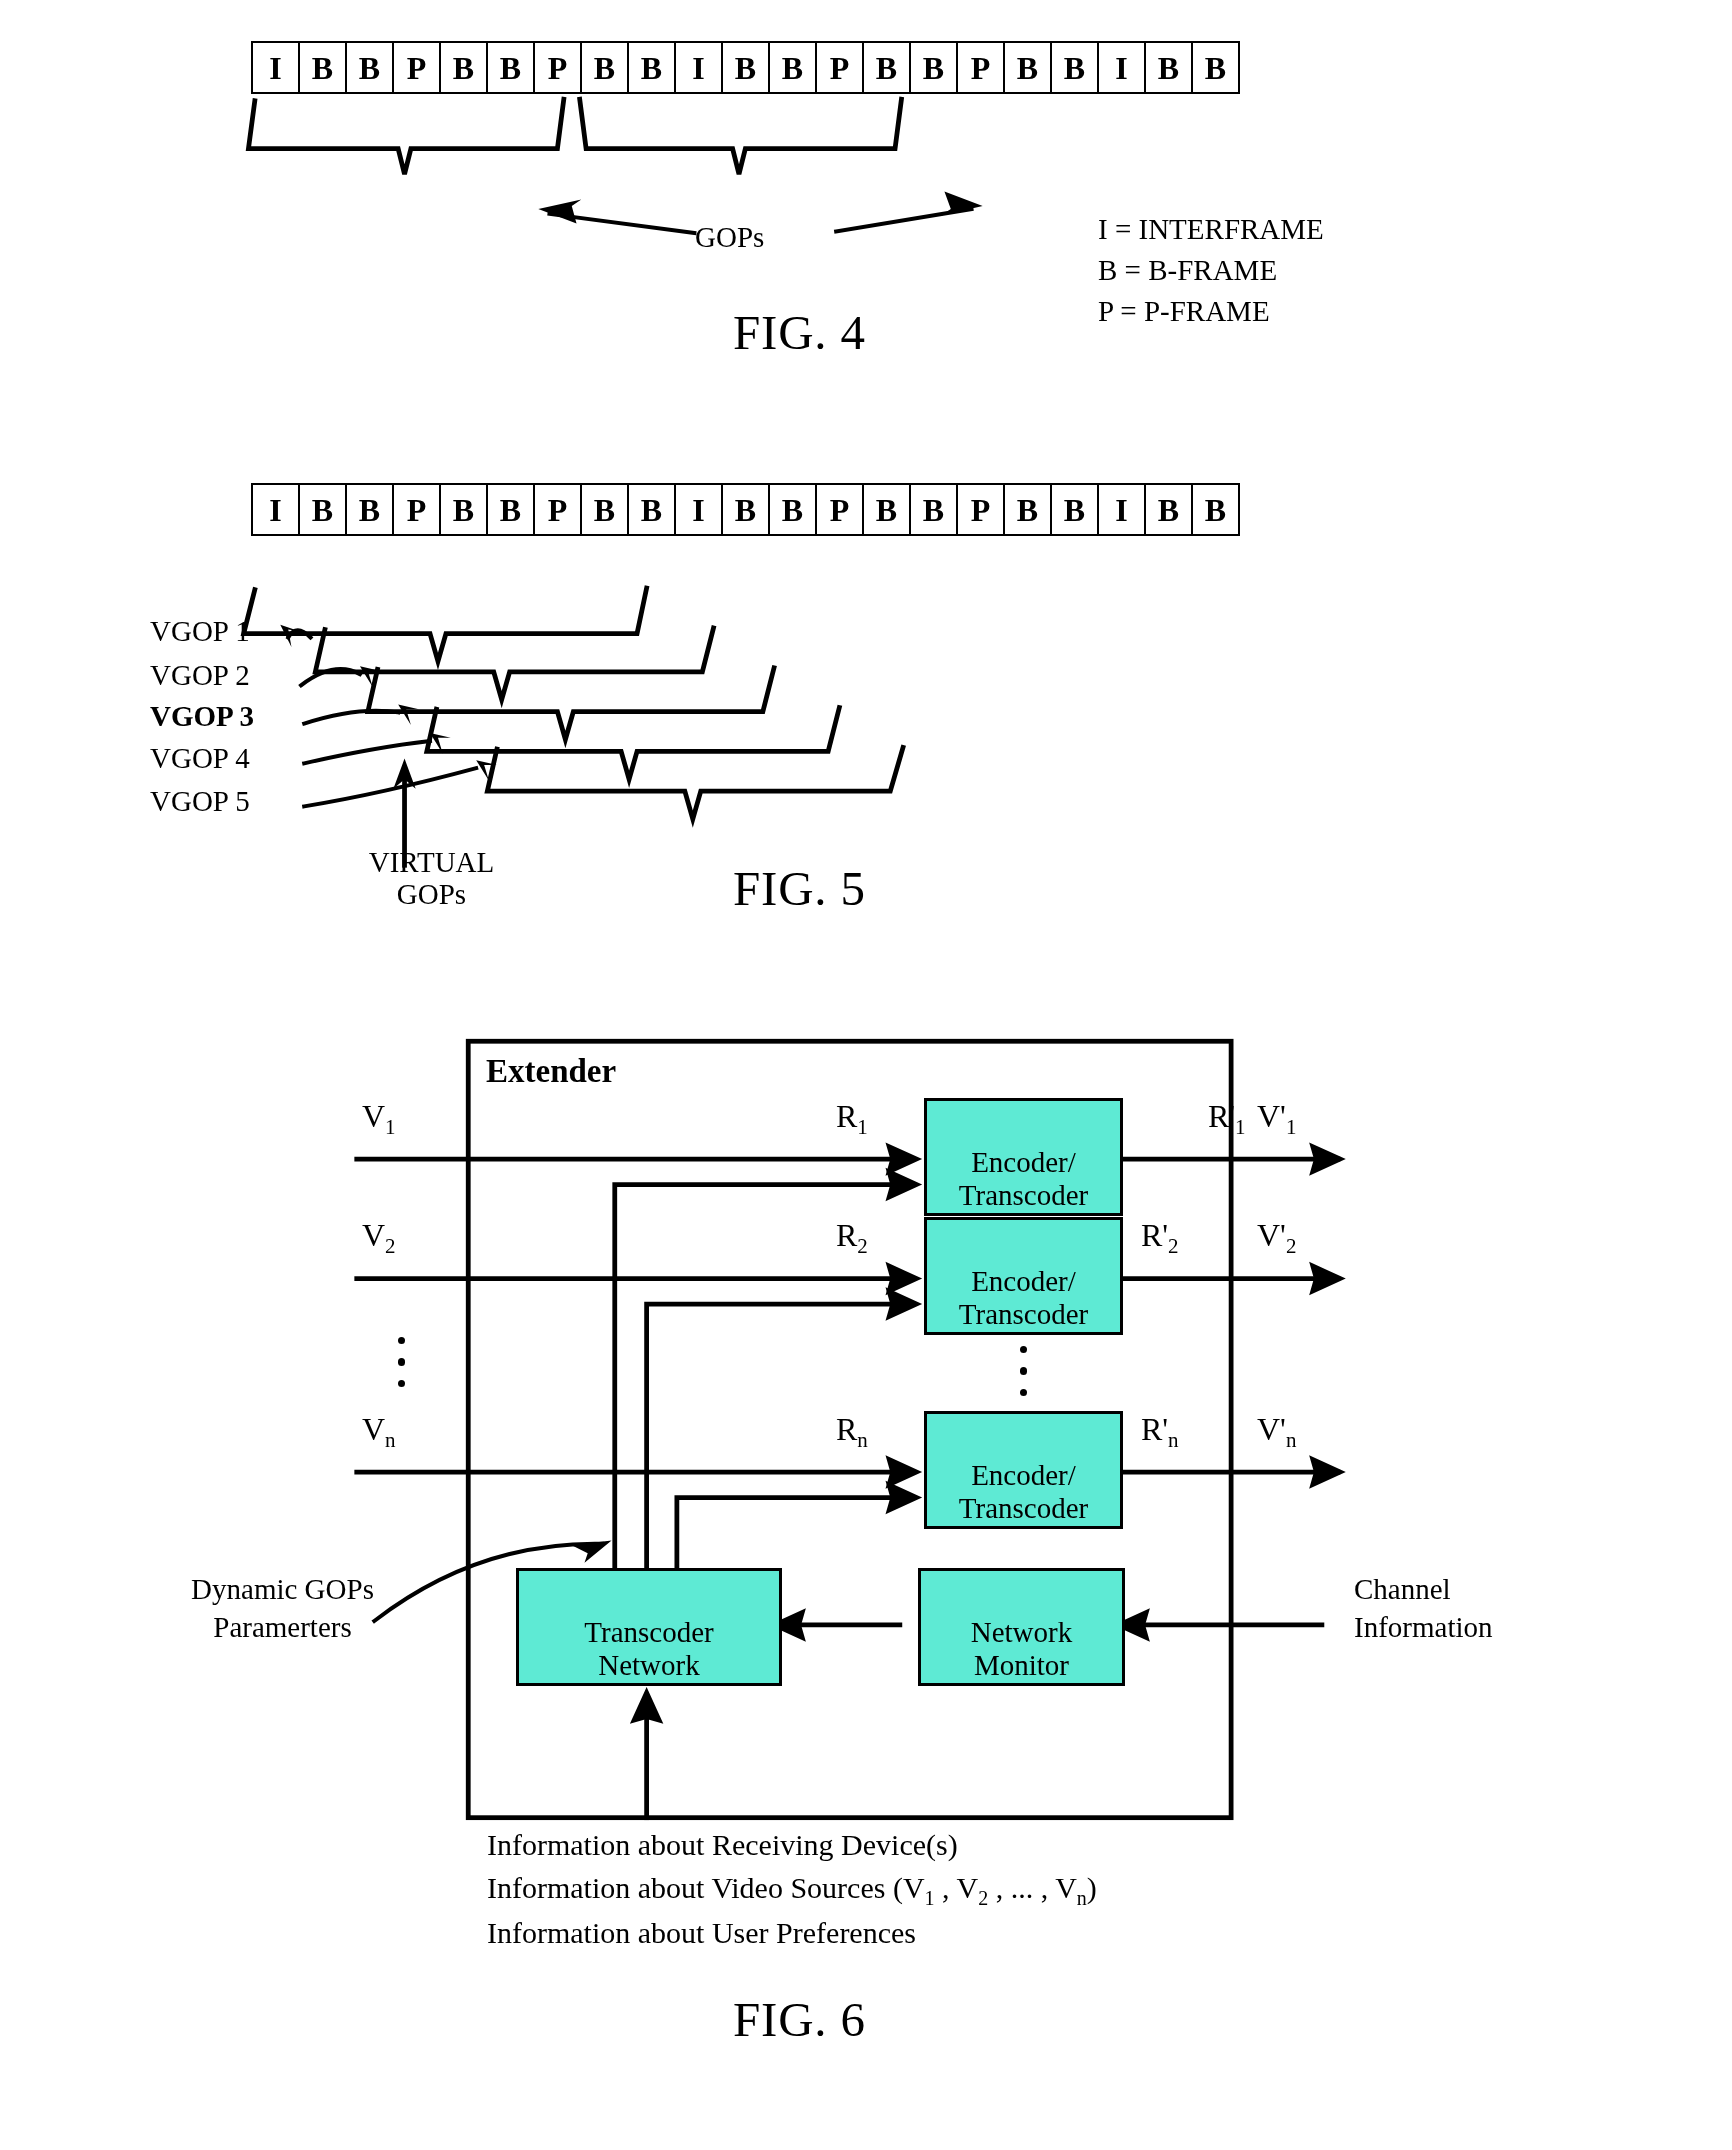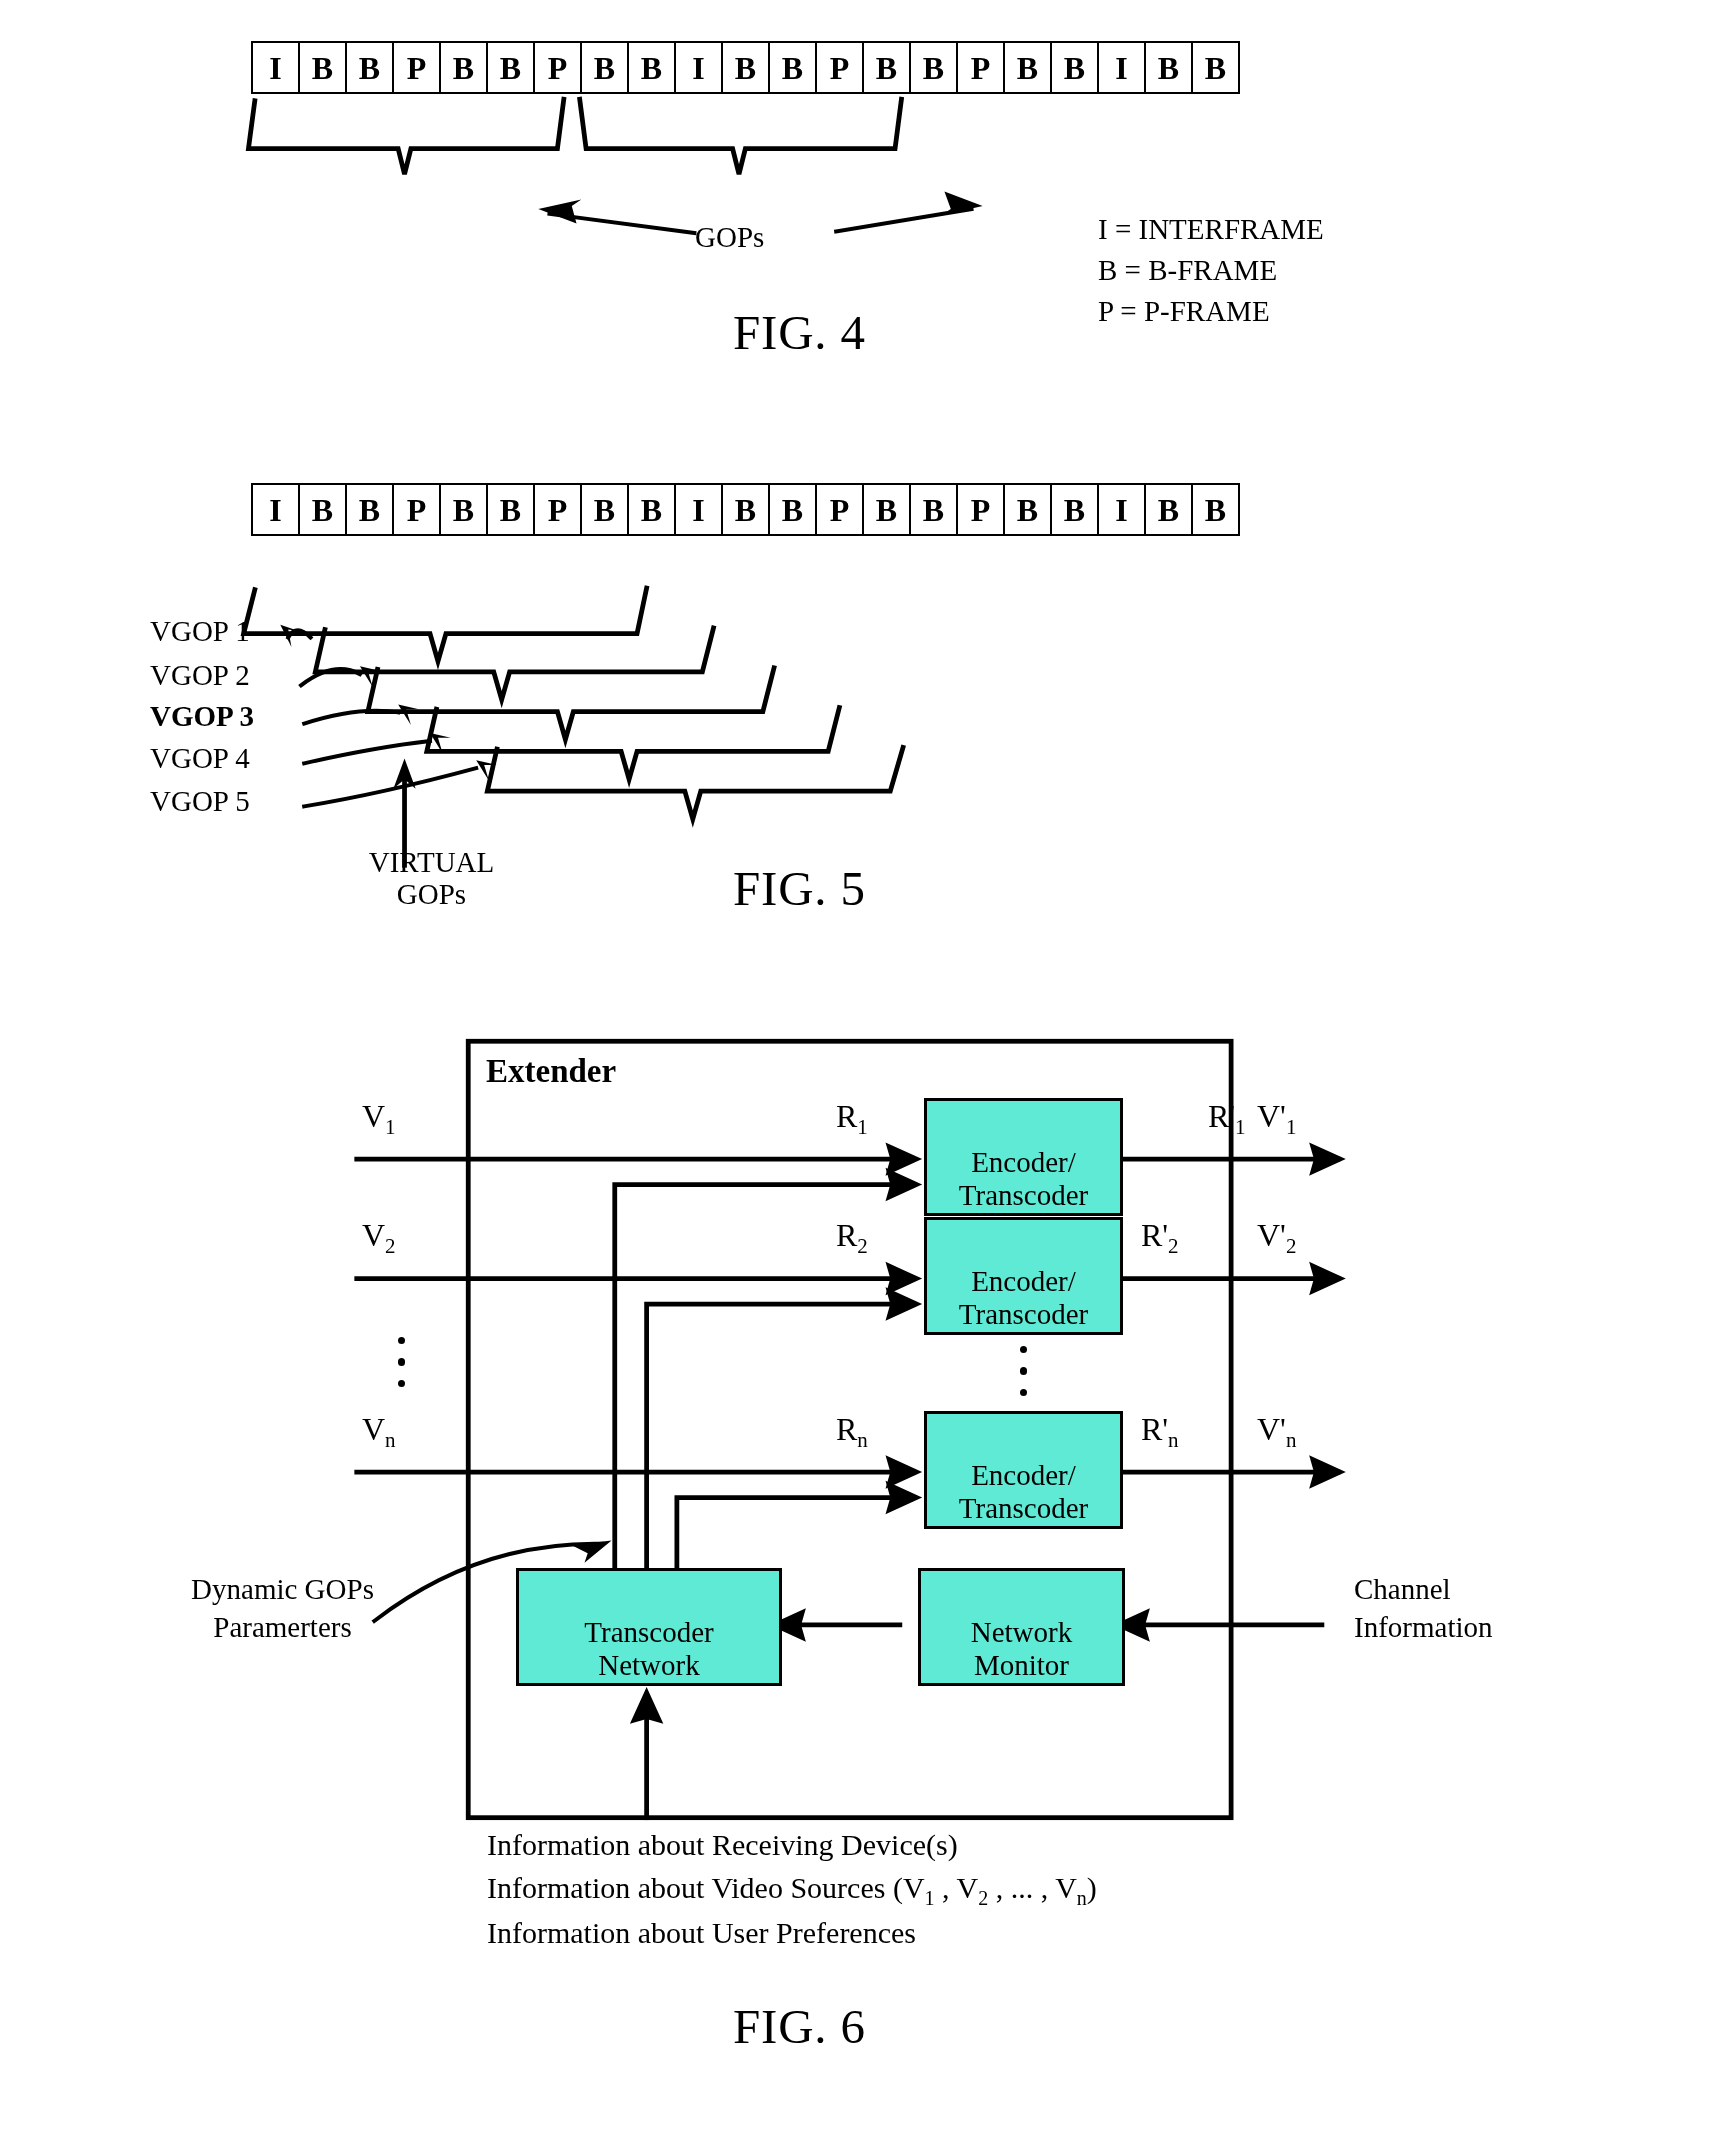--- a/index.html
+++ b/index.html
@@ -301,7 +301,7 @@
     <div>Information about User Preferences</div>
   </div>
 
-  <div class="figcap" style="left:733px;top:1991px;margin-top:7px;">FIG. 6</div>
+  <div class="figcap" style="left:733px;top:1991px;">FIG. 6</div>
 
 </div>
 

